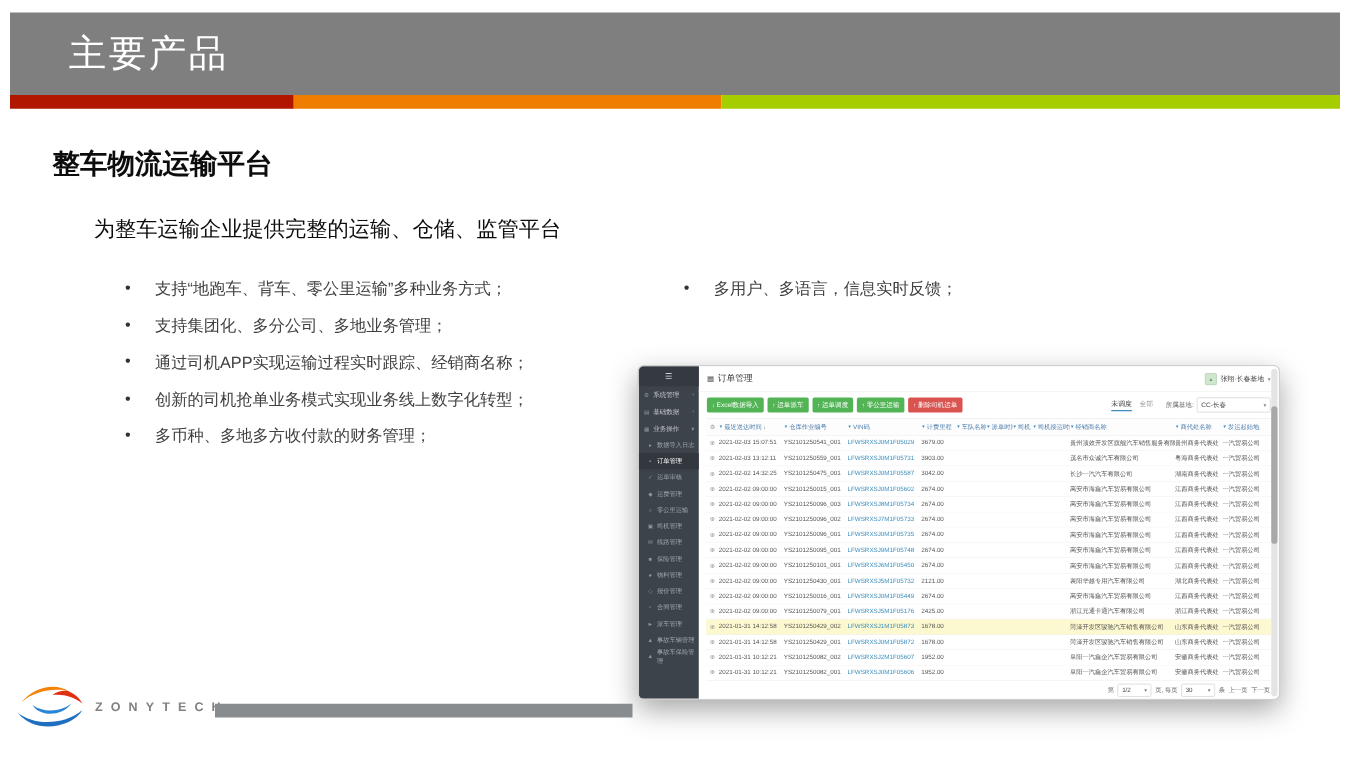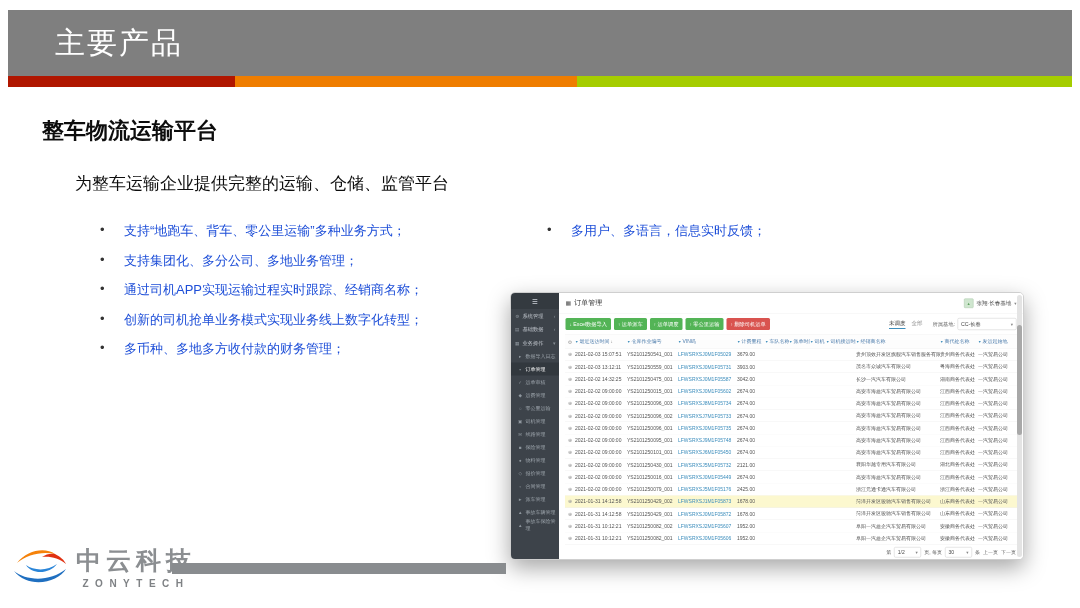--- a/index.html
+++ b/index.html
@@ -16,7 +16,7 @@
   .product-title{position:absolute;left:42px;top:116px;font-size:22px;font-weight:bold;color:#0d0d0d;}
   .subtitle{position:absolute;left:75px;top:172px;font-size:17px;color:#0d0d0d;}
   ul.bullets{list-style:none;margin:0;padding:0;position:absolute;}
-  ul.bullets li{position:relative;padding-left:28px;font-size:13px;color:#1d4ed8;}
+  ul.bullets li{position:relative;padding-left:28px;font-size:13px;color:#404040;}
   ul.bullets li::before{content:"•";position:absolute;left:4px;top:0;color:#333;}
   #bullets-left{left:96px;top:222px;width:430px;}
   #bullets-left li{height:29.6px;}

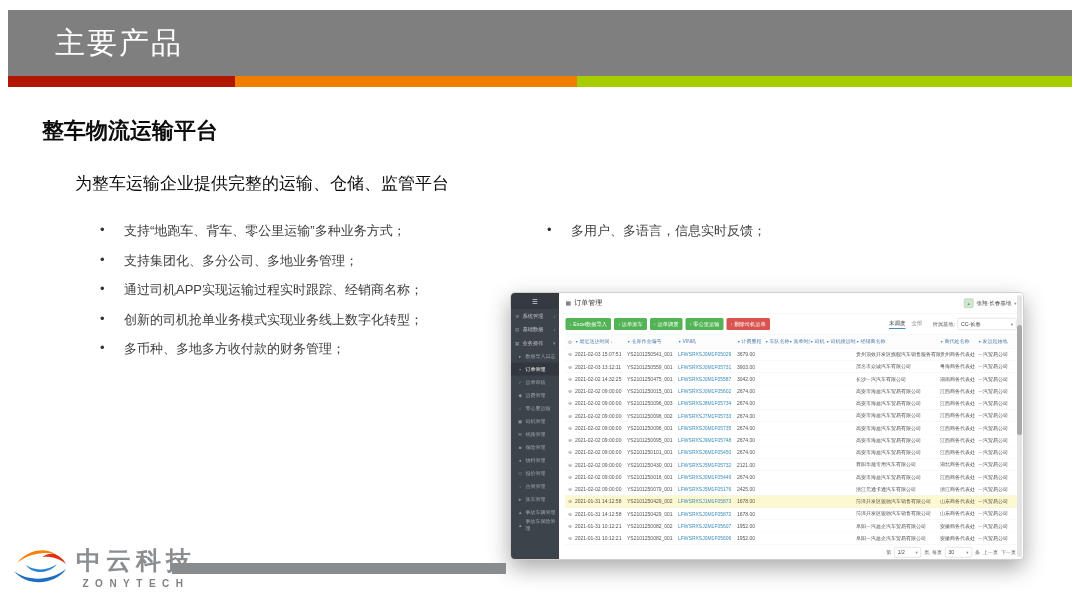--- a/index.html
+++ b/index.html
@@ -533,7 +533,6 @@
     <path d="M2 26 C14 36, 38 37, 54 24 C46 38, 16 44, 2 26 Z" fill="#1f6fc0"></path>
   </svg>
   <div class="logo-text">
-    <div class="logo-cn">中云科技</div>
     <div class="logo-en">ZONYTECH</div>
   </div>
 </div>

